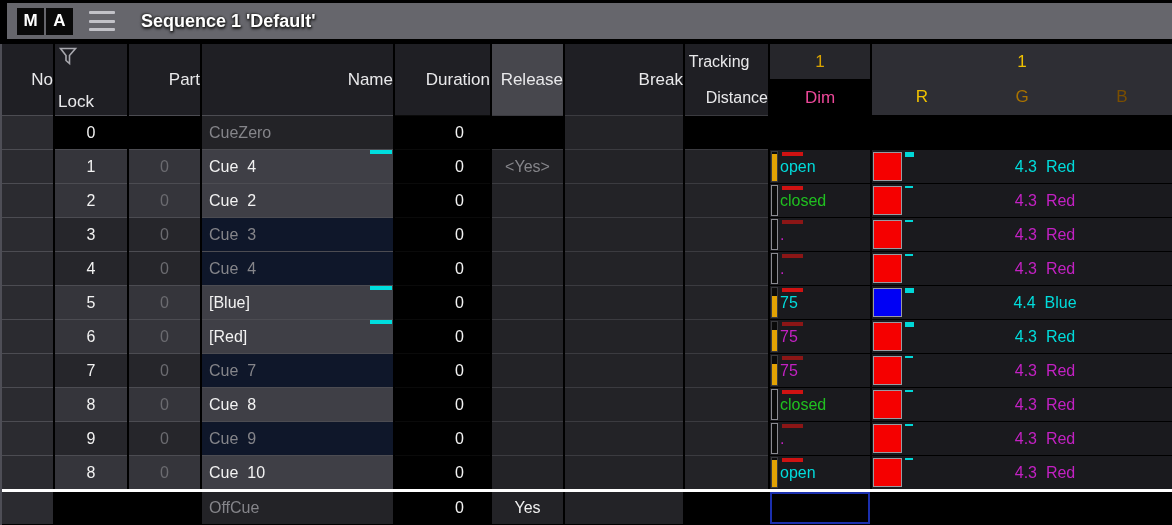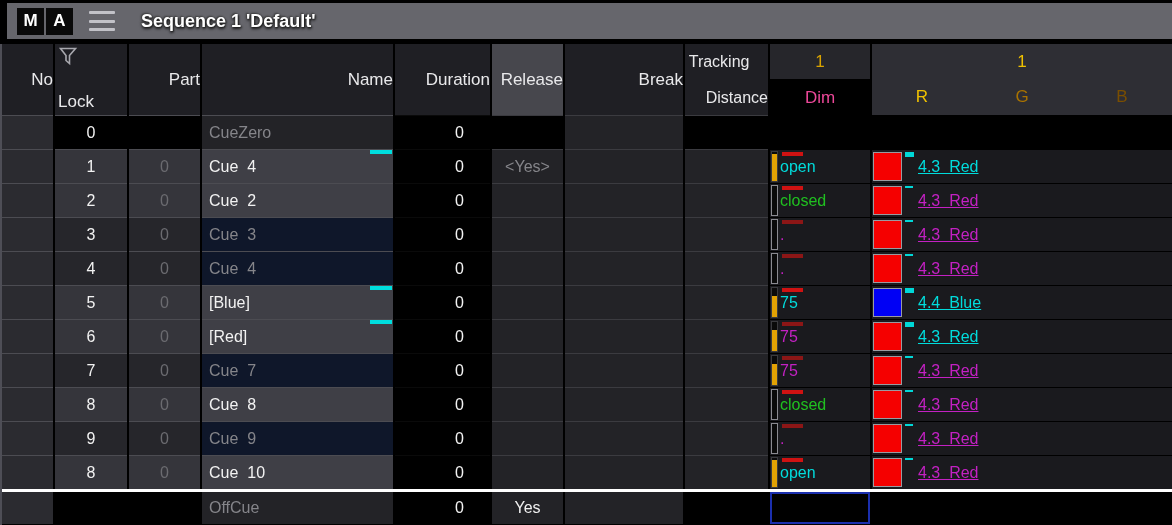--- a/index.html
+++ b/index.html
@@ -92,7 +92,7 @@
   .c-dim[data-focus="true"] .dimfocus{display:block;}
 
   
-  .c-rgb{justify-content:flex-start;padding-left:46px;text-decoration:underline;}
+  .c-rgb{justify-content:center;padding-left:46px;}
   .swatch{position:absolute;left:1px;top:2px;bottom:2px;width:29px;border:1px solid #9a9aa0;display:none;}
   .c-rgb[data-swatch="red"]  .swatch{display:block;background:#f50000;}
   .c-rgb[data-swatch="blue"] .swatch{display:block;background:#0000f5;}

